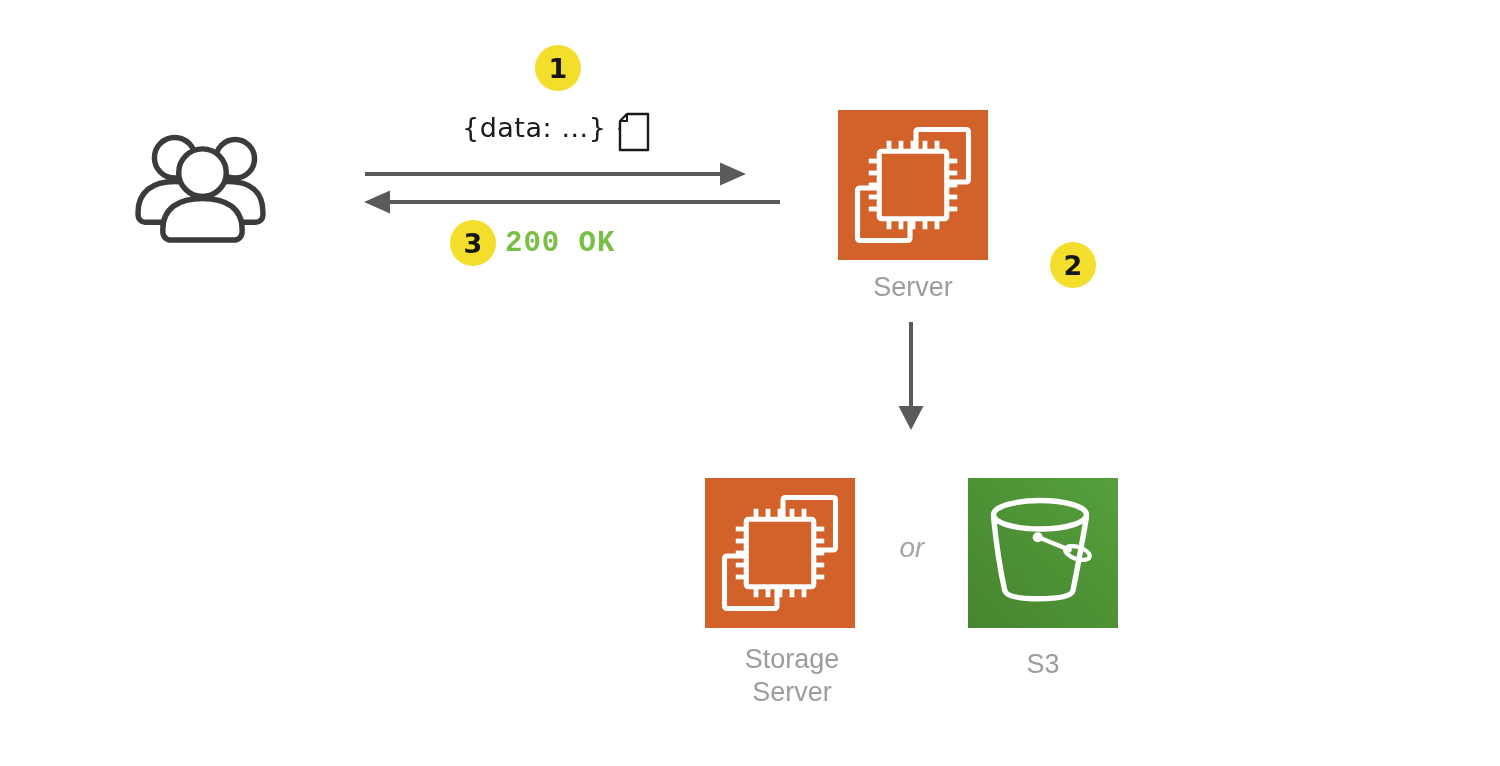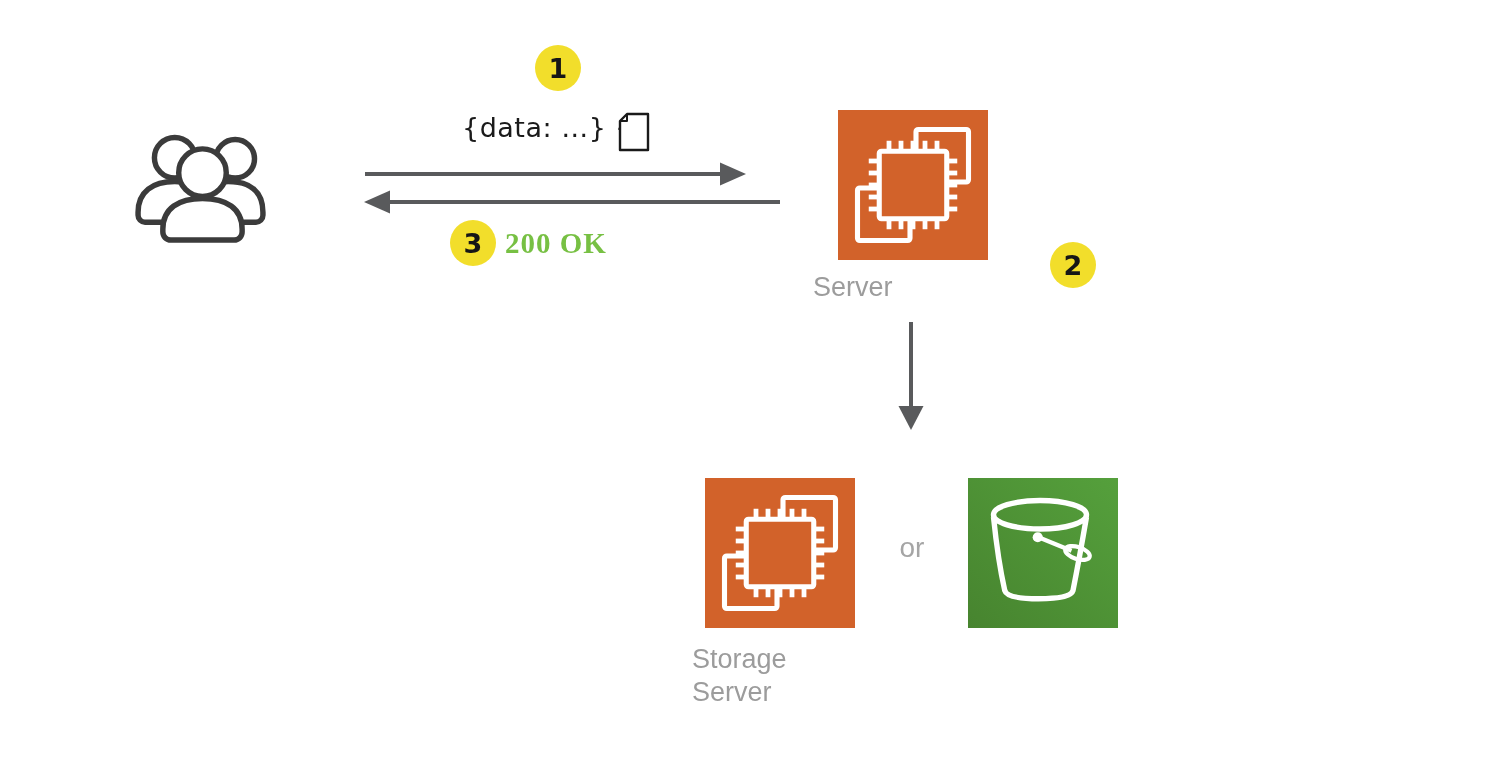--- a/index.html
+++ b/index.html
@@ -45,7 +45,7 @@
     font-weight: bold;
     color: #77C043;
     letter-spacing: 1px;
-    font-family: Liberation Serif, serif;
+    font-family: Liberation Mono, monospace;
   }
 
   .node-label {

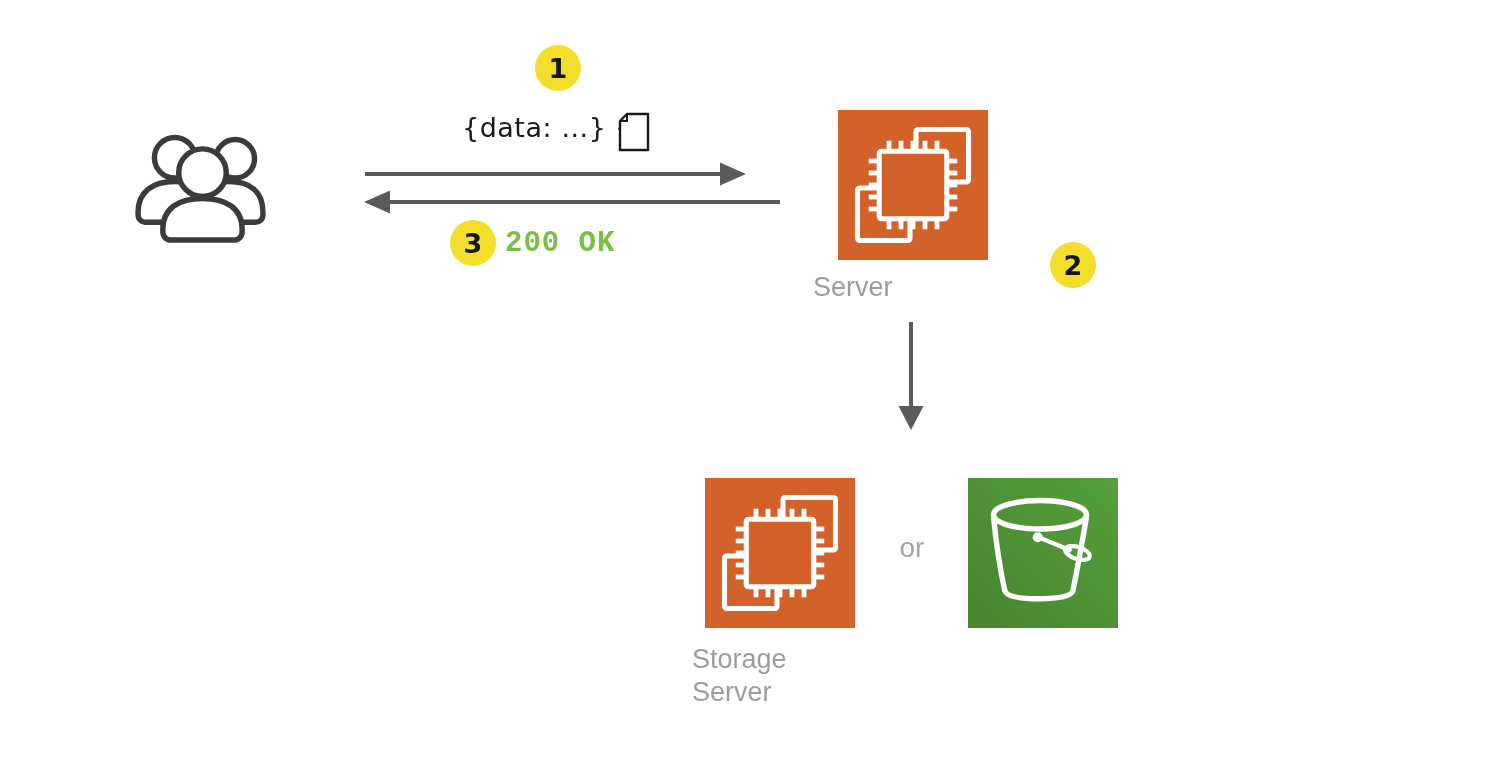--- a/index.html
+++ b/index.html
@@ -53,6 +53,7 @@
     color: #9C9C9C;
     font-size: 27px;
     font-weight: 300;
+    text-align: center;
     line-height: 33px;
     font-family: "Liberation Sans", "DejaVu Sans", sans-serif;
   }

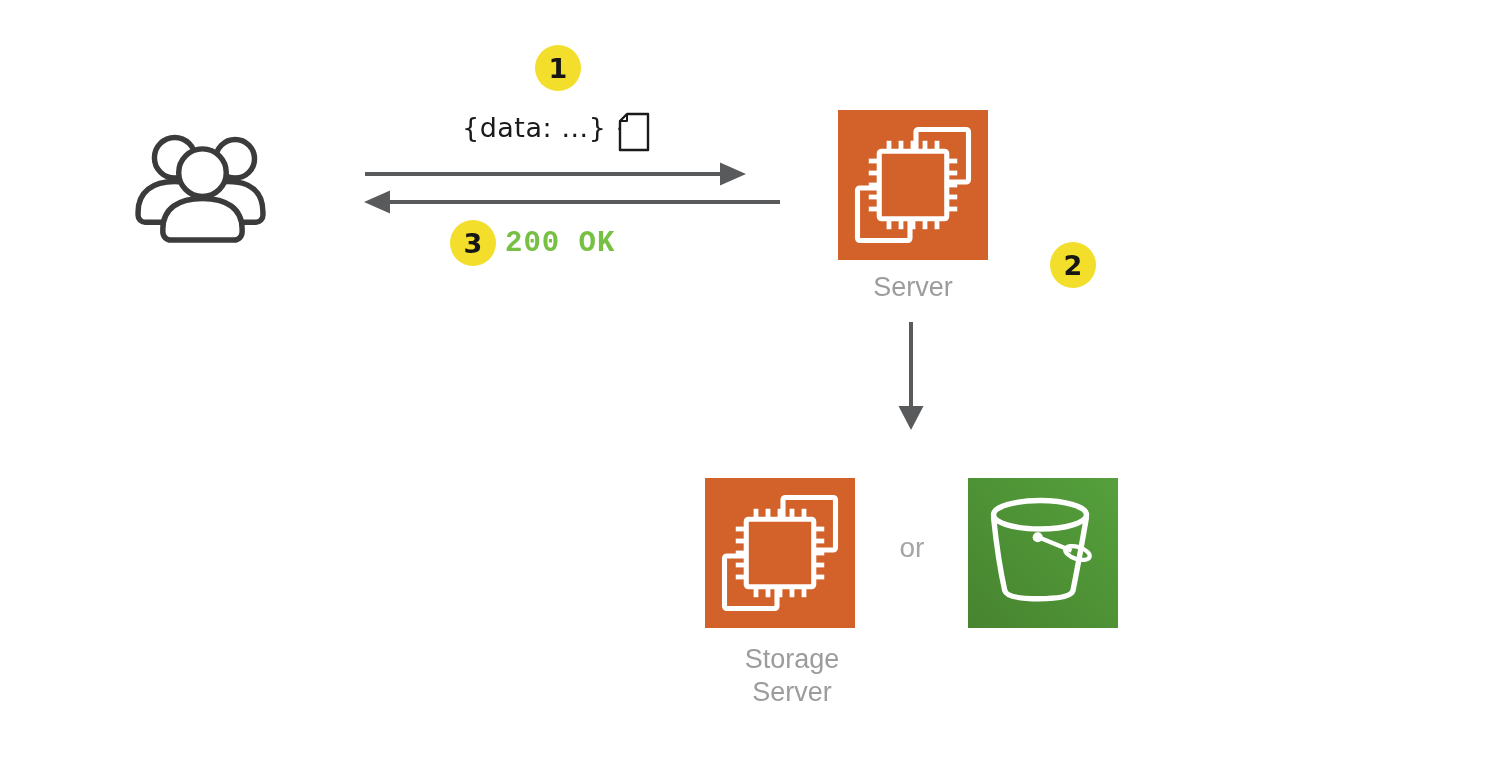--- a/index.html
+++ b/index.html
@@ -67,6 +67,7 @@
     font-size: 28px;
     font-weight: 300;
     font-family: "Liberation Sans", "DejaVu Sans", sans-serif;
+    font-style: italic;
   }
 
   .tile { position: absolute; width: 150px; height: 150px; }

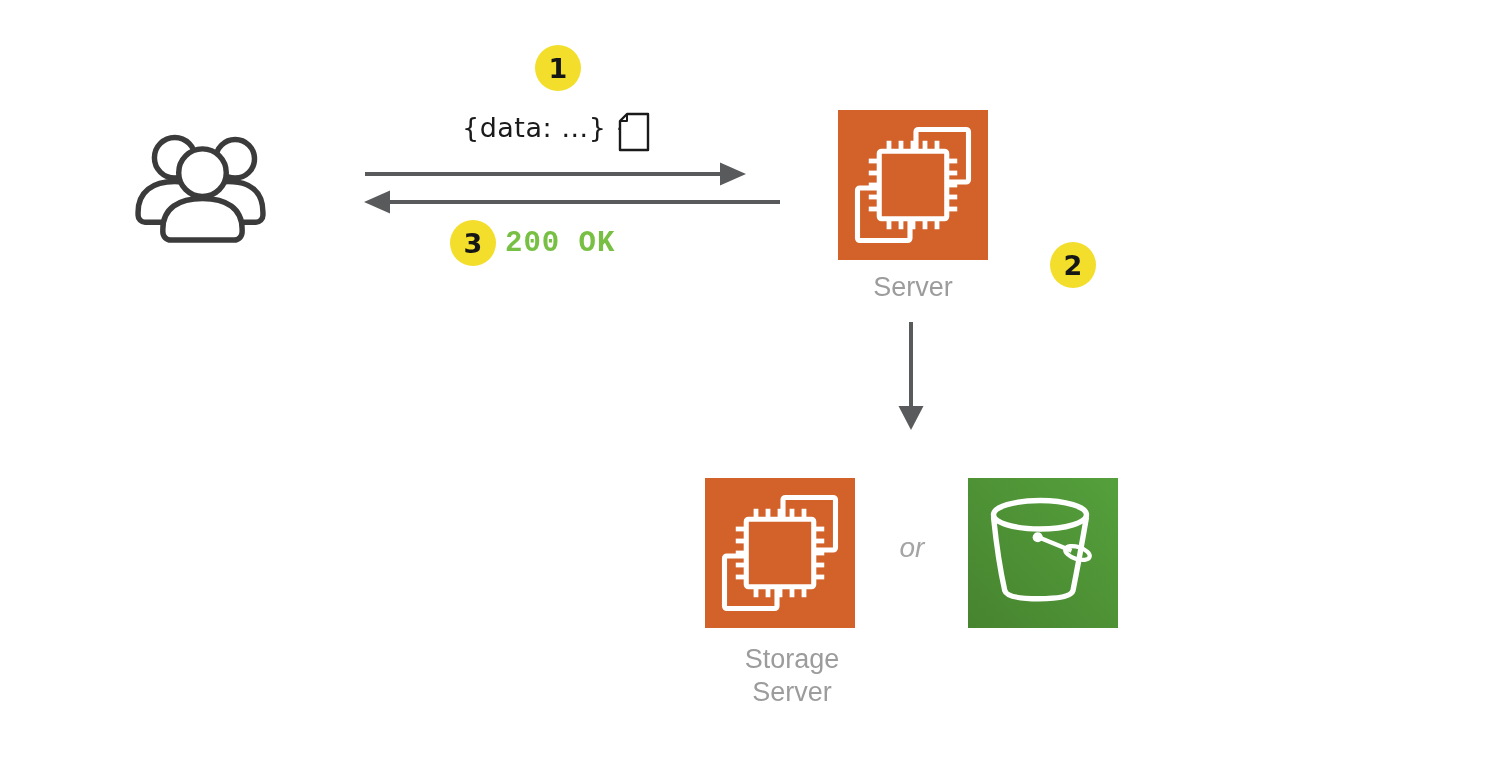--- a/index.html
+++ b/index.html
@@ -213,6 +213,7 @@
       <circle cx="46.5" cy="39.5" r="3.4" fill="#ffffff" stroke="none"></circle>
     </g>
   </svg>
+  <div class="node-label" style="left:943px; top:648px; width:200px;">S3</div>
 
 </div>
 

